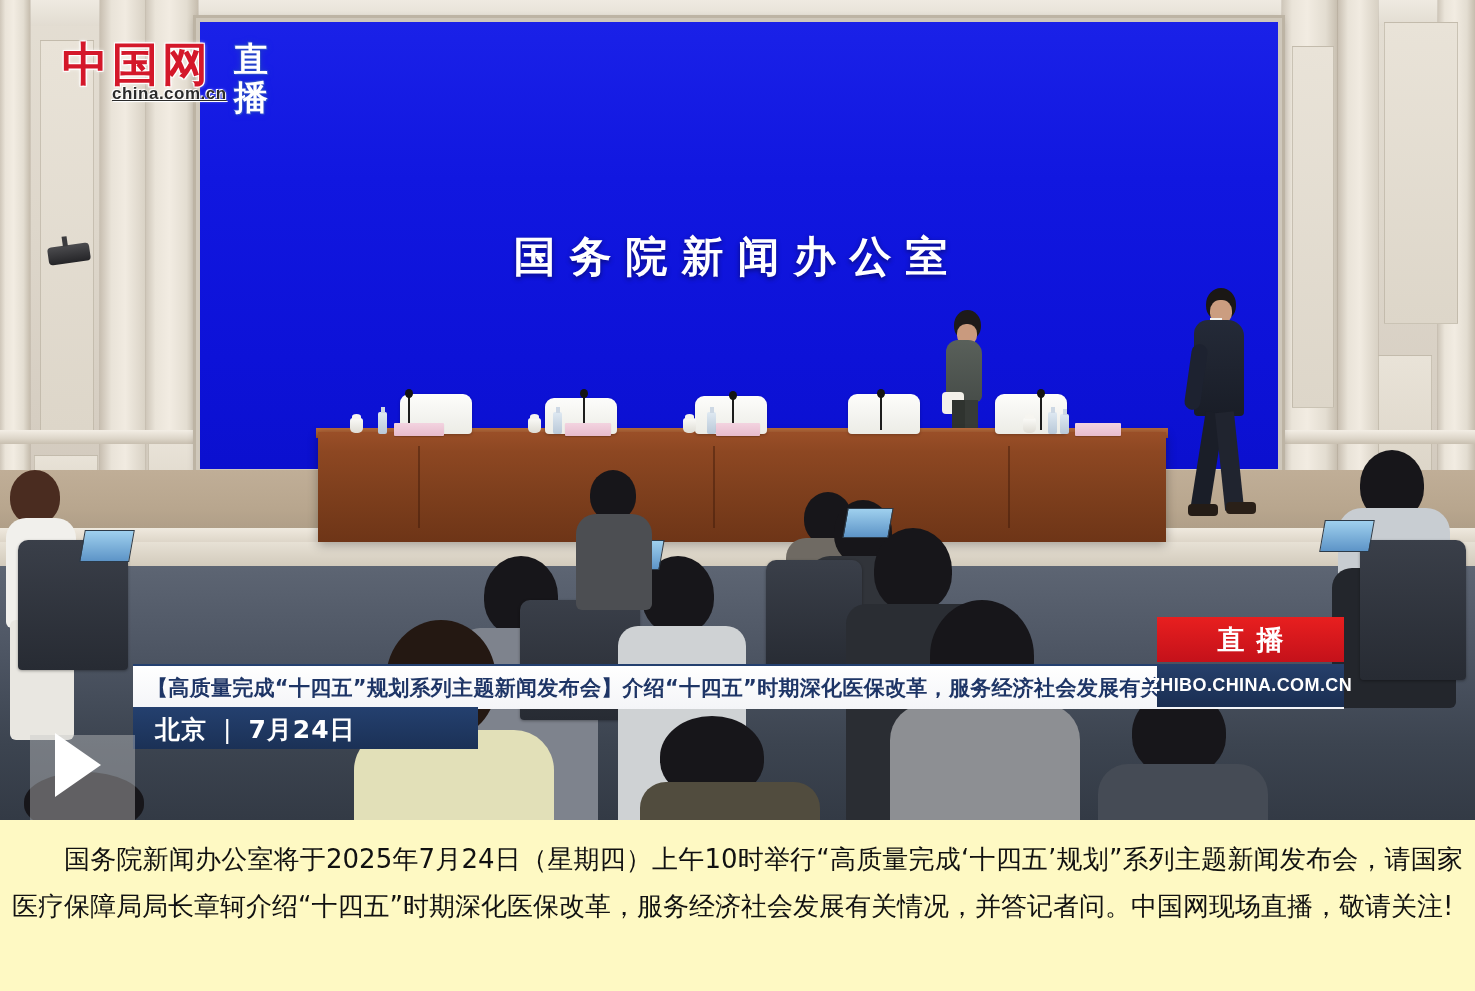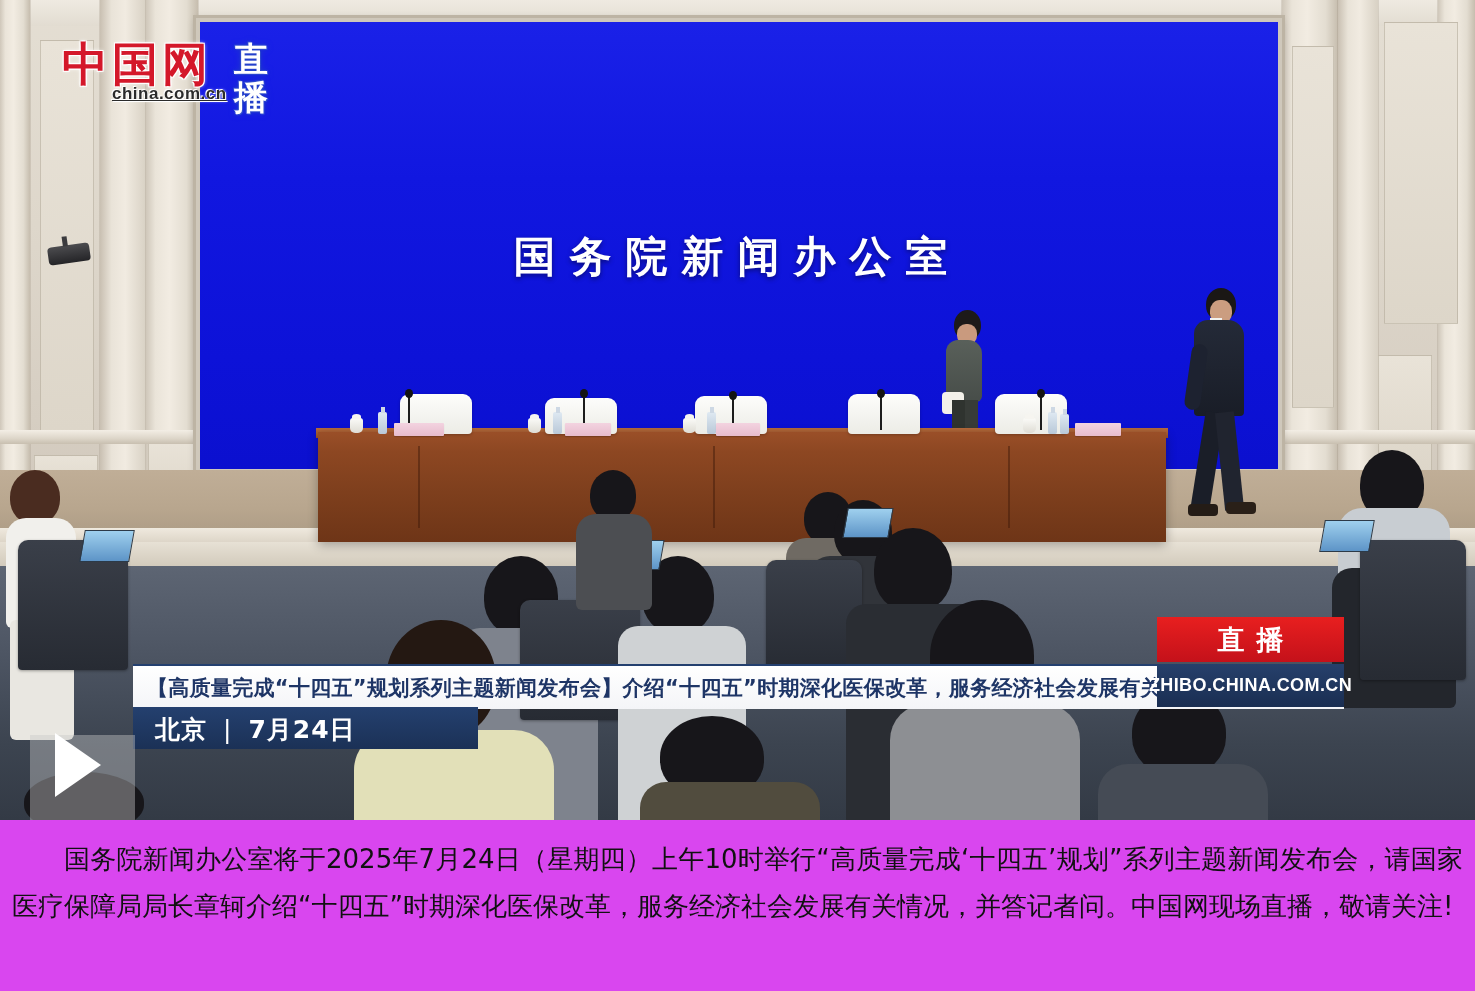--- a/index.html
+++ b/index.html
@@ -131,7 +131,7 @@
         border-top:32px solid transparent;border-bottom:32px solid transparent;border-left:46px solid #ffffff;}
 
   
-  #caption{position:absolute;left:0;top:820px;width:1475px;height:171px;background:#d946ef;}
+  #caption{position:absolute;left:0;top:820px;width:1475px;height:171px;background:#fef9c3;}
   #caption p{margin:0;padding:16px 12px 0 12px;color:#111;font-size:26px;line-height:47px;
         text-align:justify;text-indent:2em;
         font-family:"DejaVu Sans","Liberation Sans",sans-serif;}

